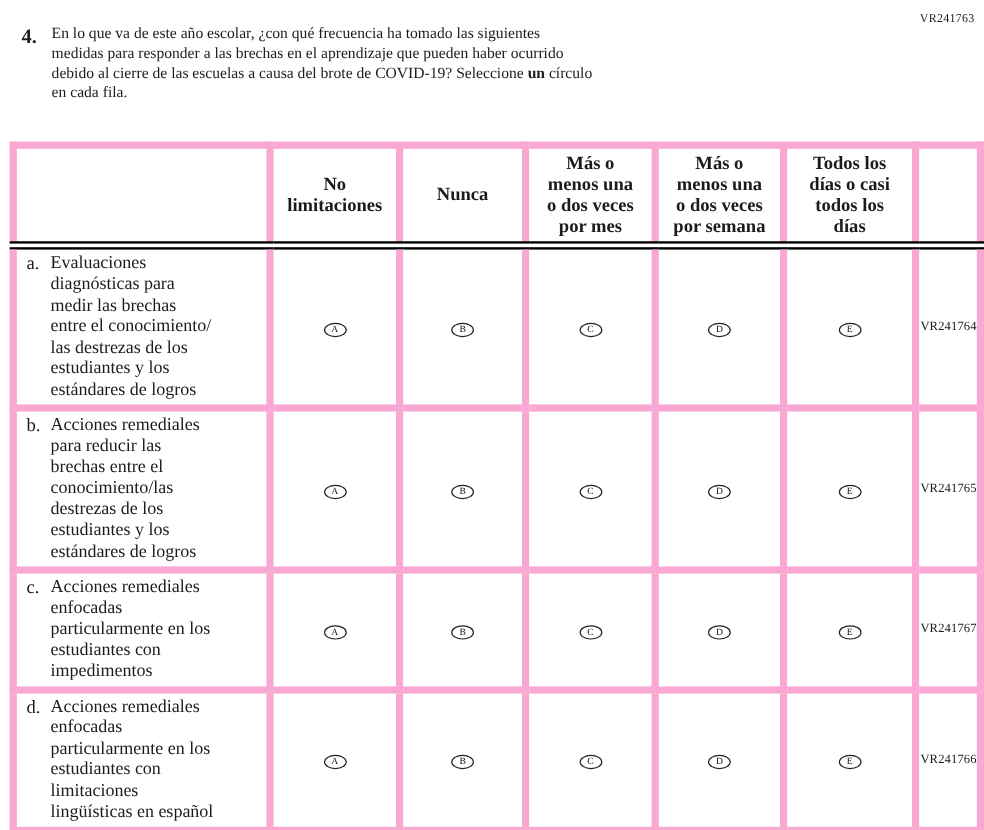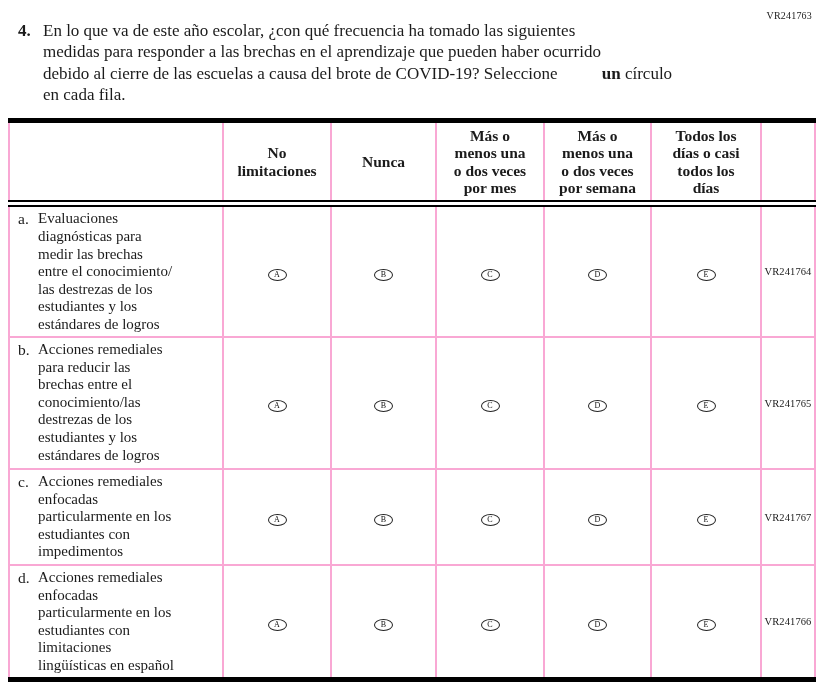--- a/index.html
+++ b/index.html
@@ -34,7 +34,7 @@
     flex: 0 0 25px;
   }
   .q-text {
-    font-size: 17px;
+    font-size: 13px;
     line-height: 1.25;
     white-space: pre-line;
     max-width: 720px;

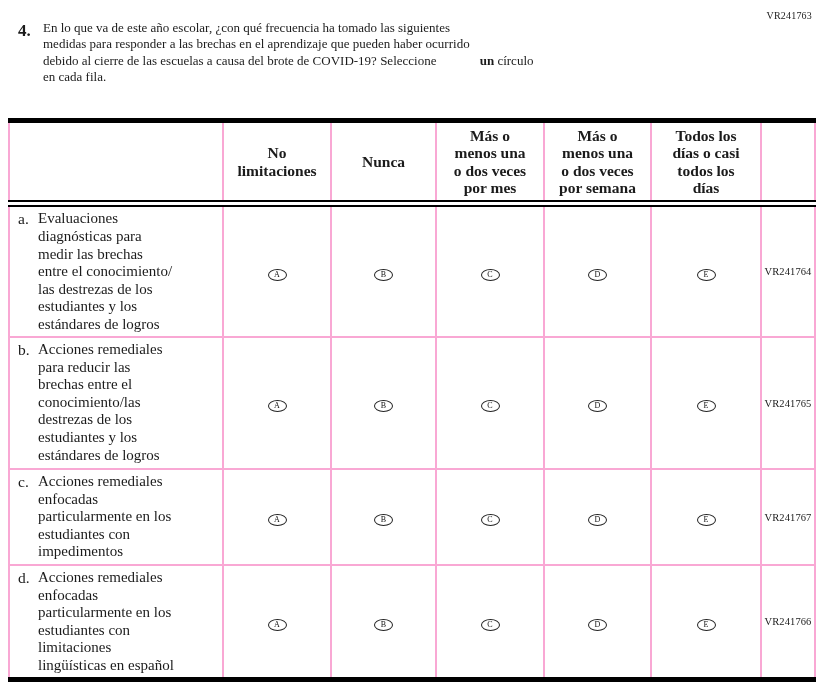--- a/index.html
+++ b/index.html
@@ -39,7 +39,7 @@
     white-space: pre-line;
     max-width: 720px;
   }
-  .q-emph { font-weight: bold; margin-left: 40px; }
+  .q-emph { font-weight: bold; }
 
   .resp-table {
     position: absolute;

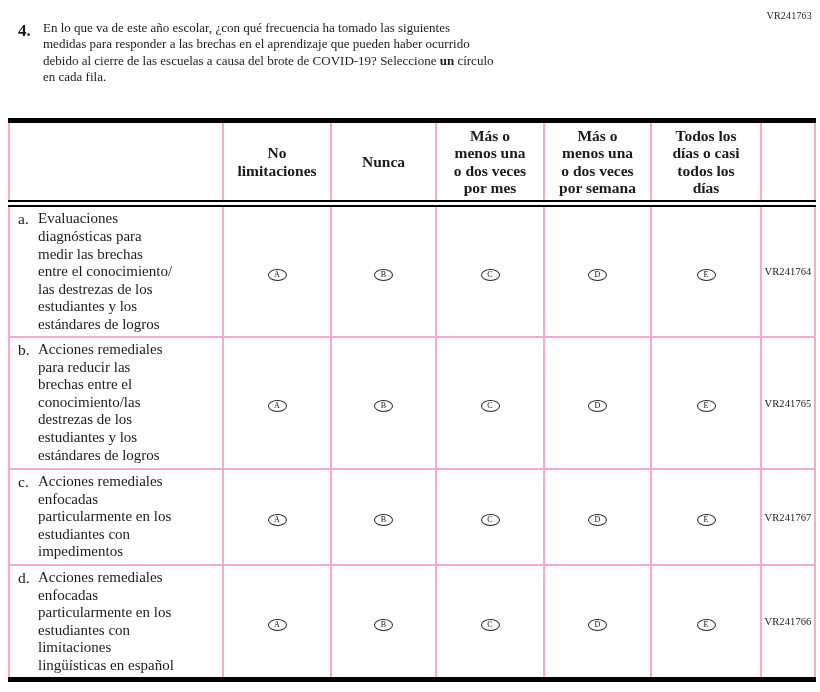--- a/index.html
+++ b/index.html
@@ -52,7 +52,7 @@
     border-bottom: 5px solid #000;
   }
   .resp-table th, .resp-table td {
-    border: 2px solid #f9a8d4;
+    border: 6px solid #f9a8d4;
   }
   .resp-table thead th {
     border-bottom: 7px double #000;

